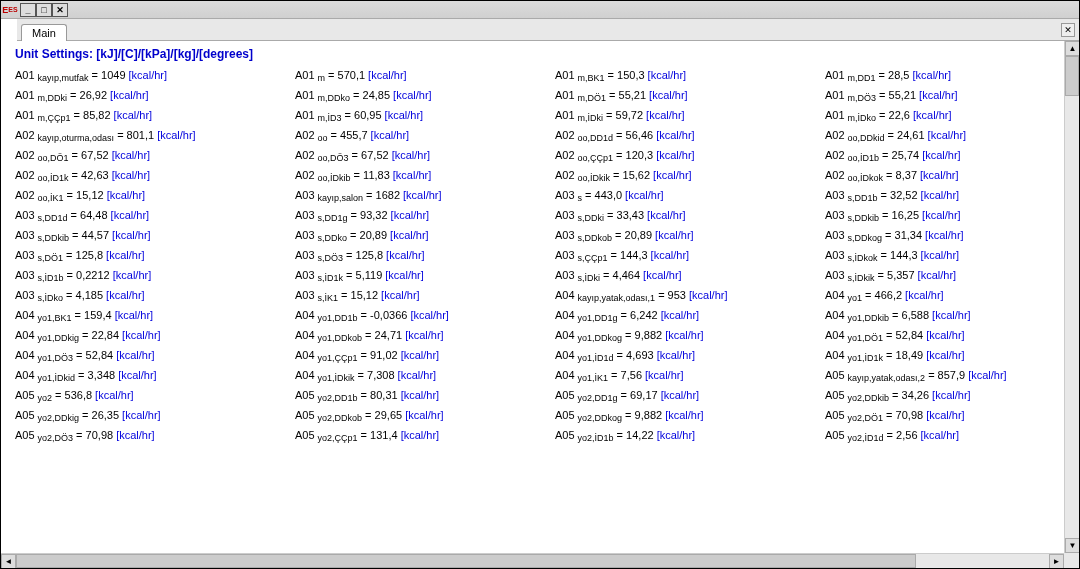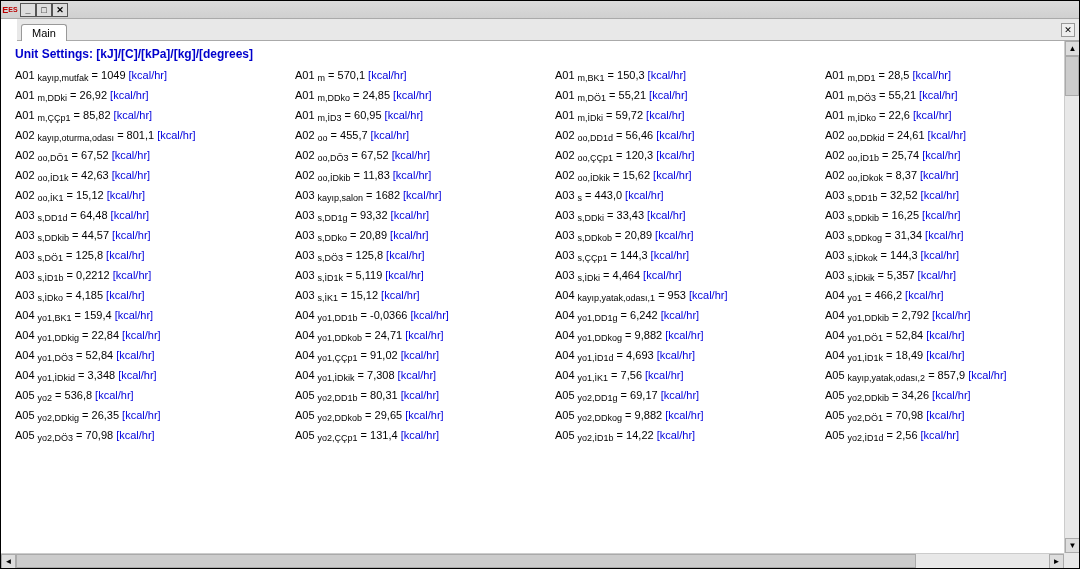--- a/index.html
+++ b/index.html
@@ -473,7 +473,7 @@
           <div class="cell">
             <span>A04</span>
             <span class="sub">yo1,DDkib</span>
-            <span> = 2,792 </span>
+            <span> = 6,588 </span>
             <span class="unit">[kcal/hr]</span>
           </div>
           <div class="cell">

